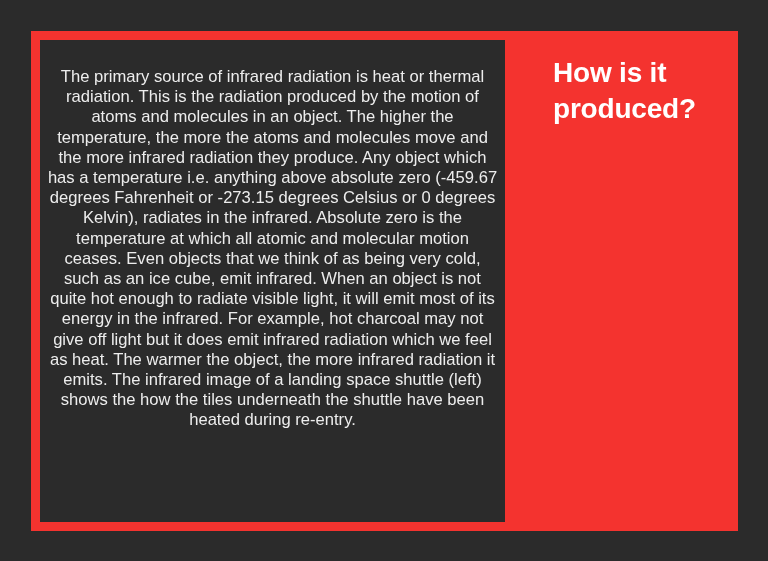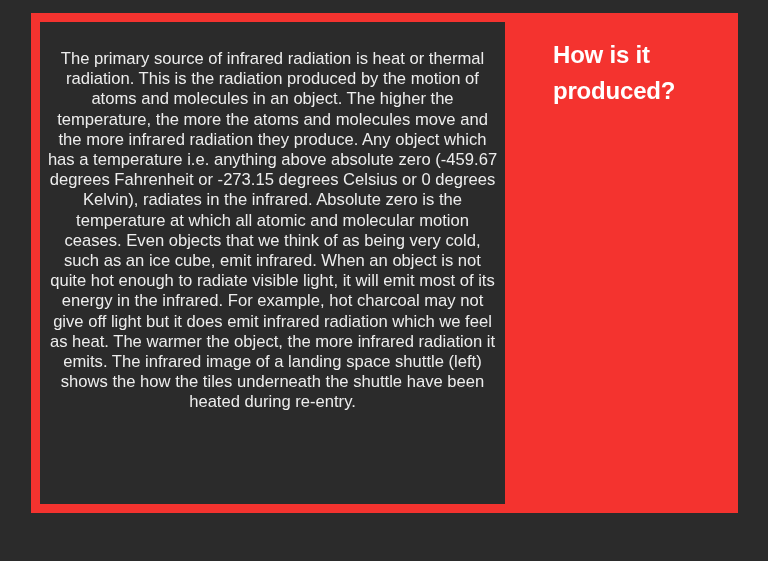--- a/index.html
+++ b/index.html
@@ -24,7 +24,7 @@
   #red-panel {
     position: absolute;
     left: 31px;
-    top: 13px;
+    top: 31px;
     width: 707px;
     height: 500px;
     background: #f4332f;

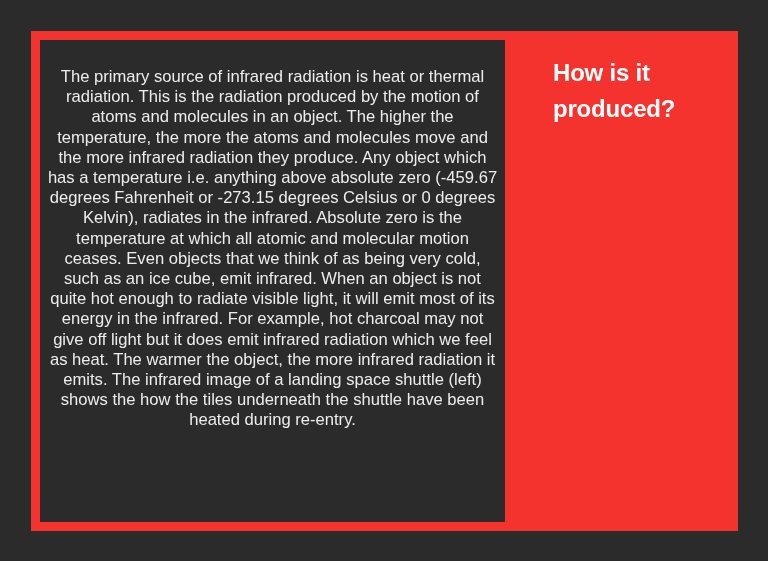--- a/index.html
+++ b/index.html
@@ -61,7 +61,7 @@
     width: 180px;
     color: #ffffff;
     font-family: "Liberation Sans", sans-serif;
-    font-size: 24px;
+    font-size: 28px;
     line-height: 36px;
     font-weight: bold;
     text-align: left;

